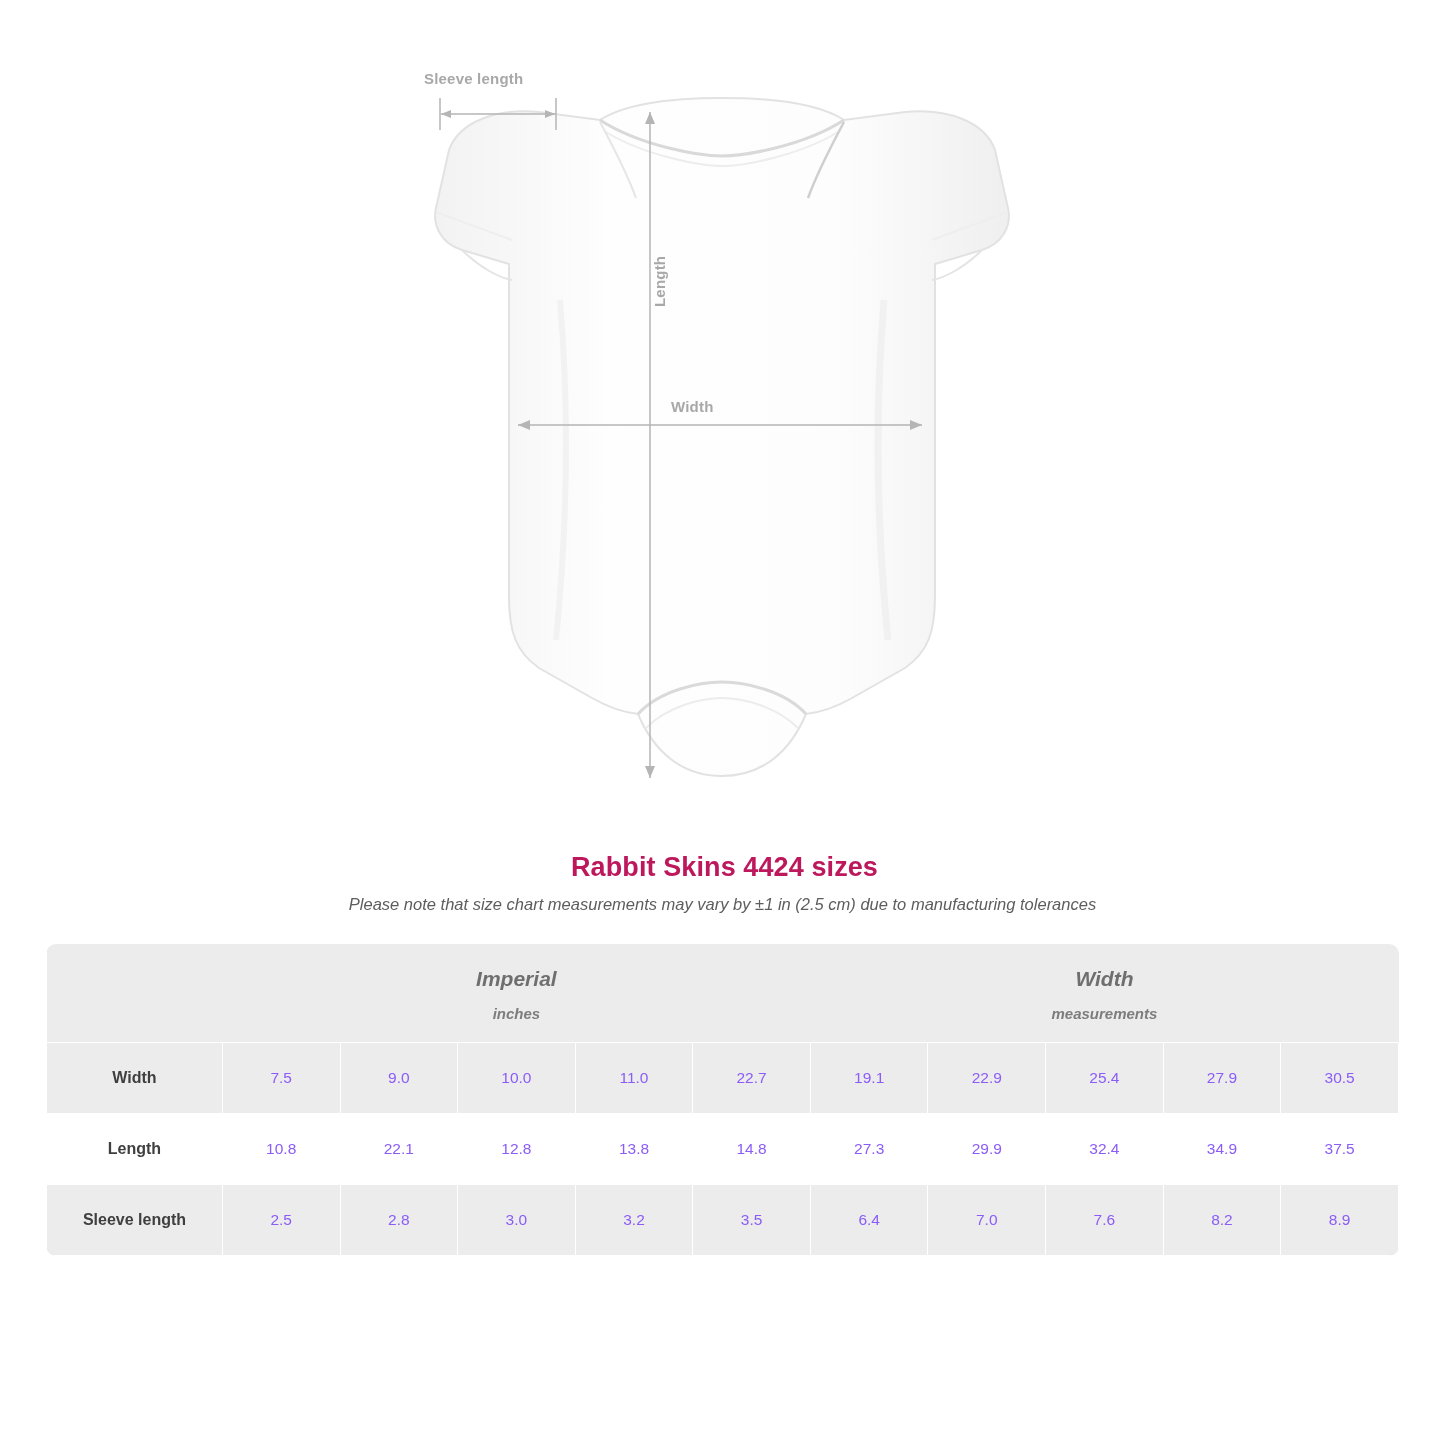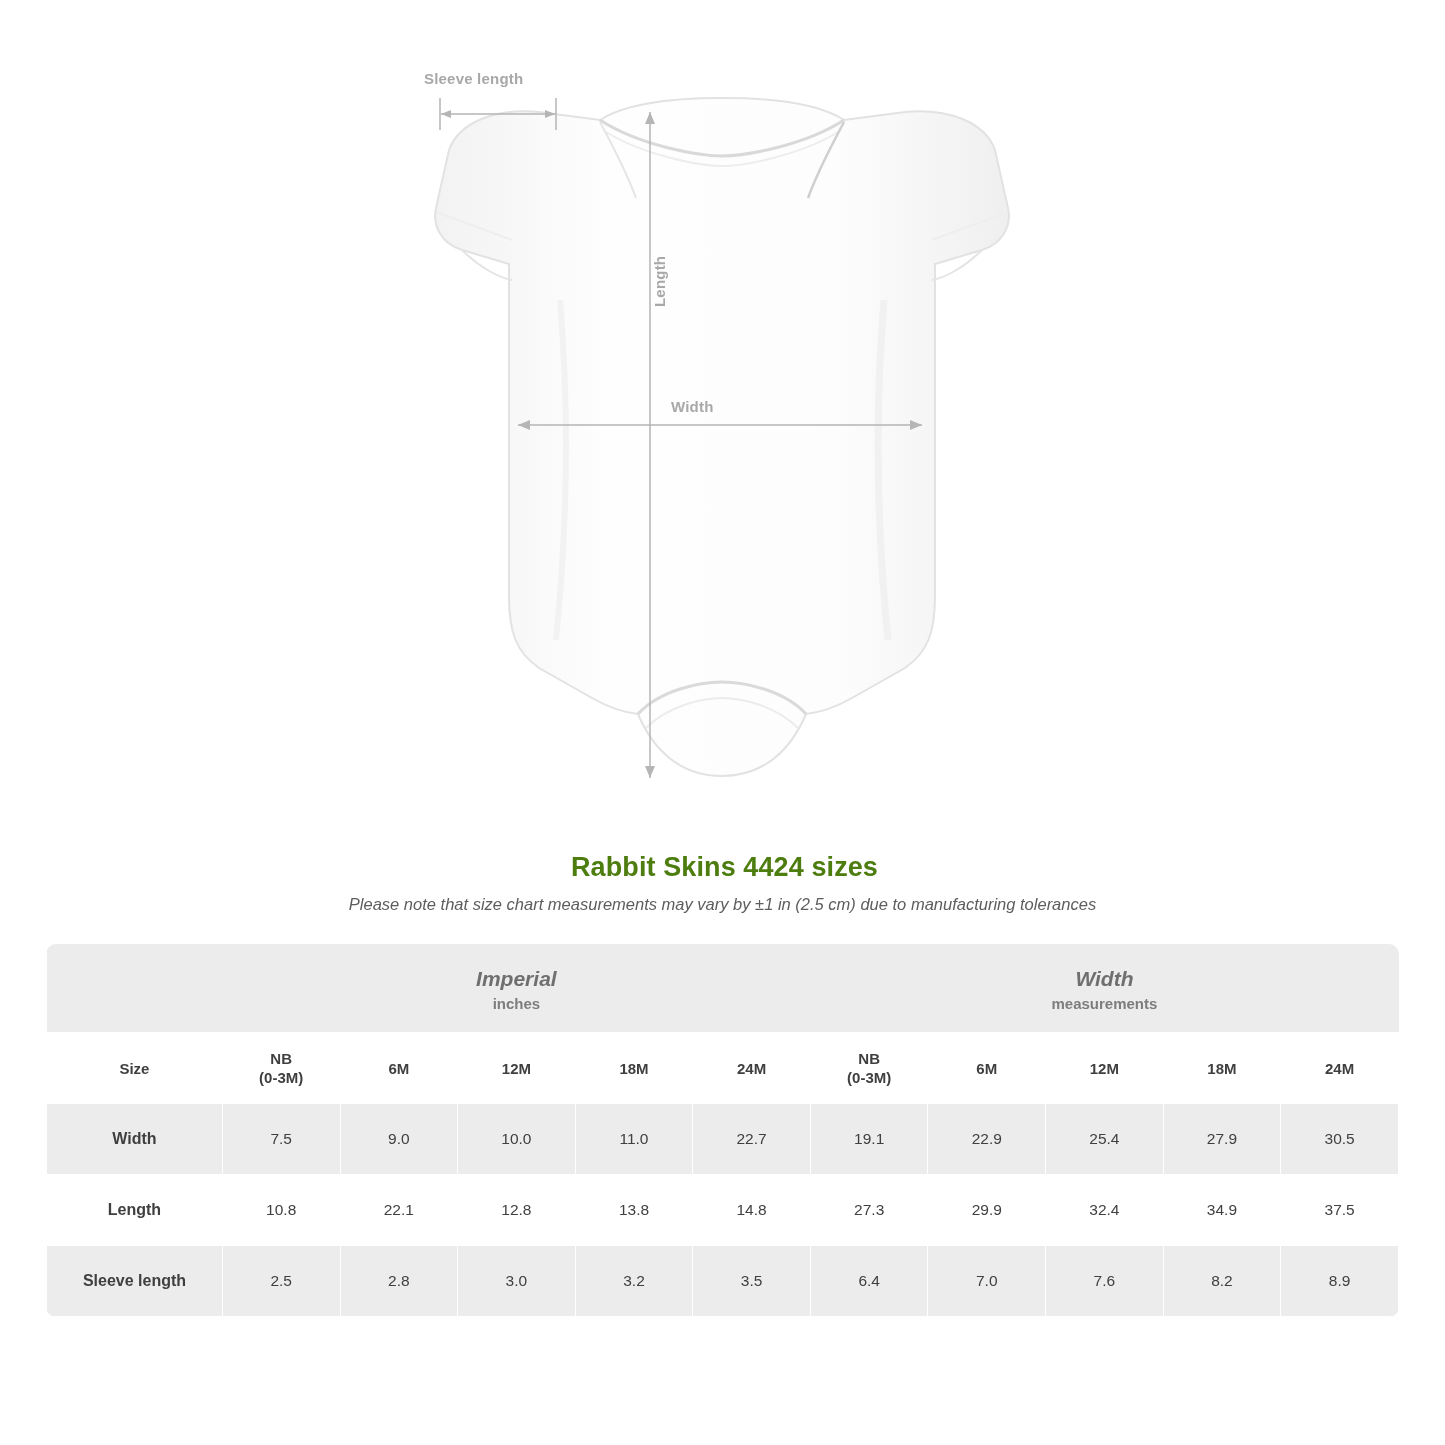--- a/index.html
+++ b/index.html
@@ -54,7 +54,7 @@
   .chart-title {
     font-size: 27px;
     font-weight: bold;
-    color: #4d7c0f;
+    color: #be185d;
     margin: 0 0 12px 4px;
     letter-spacing: .1px;
   }

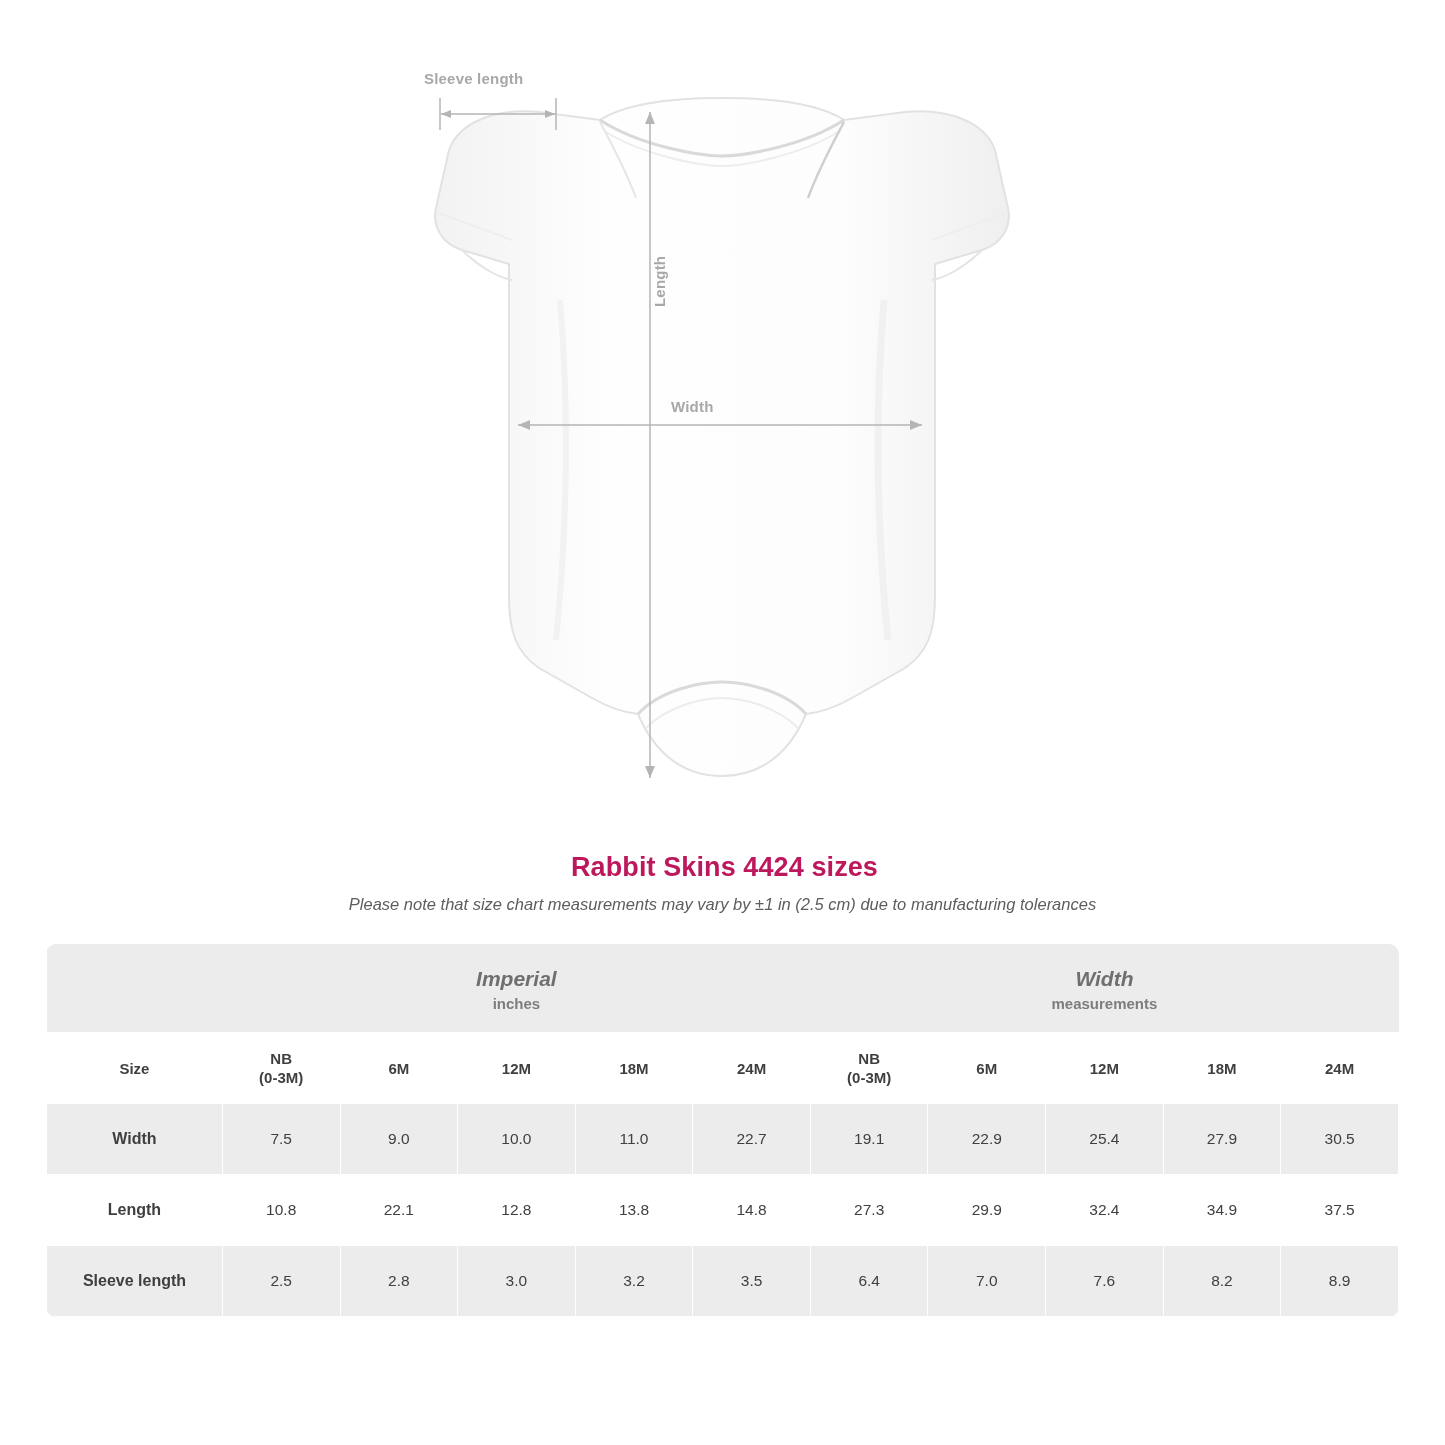--- a/index.html
+++ b/index.html
@@ -95,8 +95,9 @@
   }
   .unit-sub {
     font-size: 15px;
+    font-style: italic;
     color: #7d7d7d;
-    margin-top: 3px;
+    margin-top: 13px;
     text-align: center;
   }
 

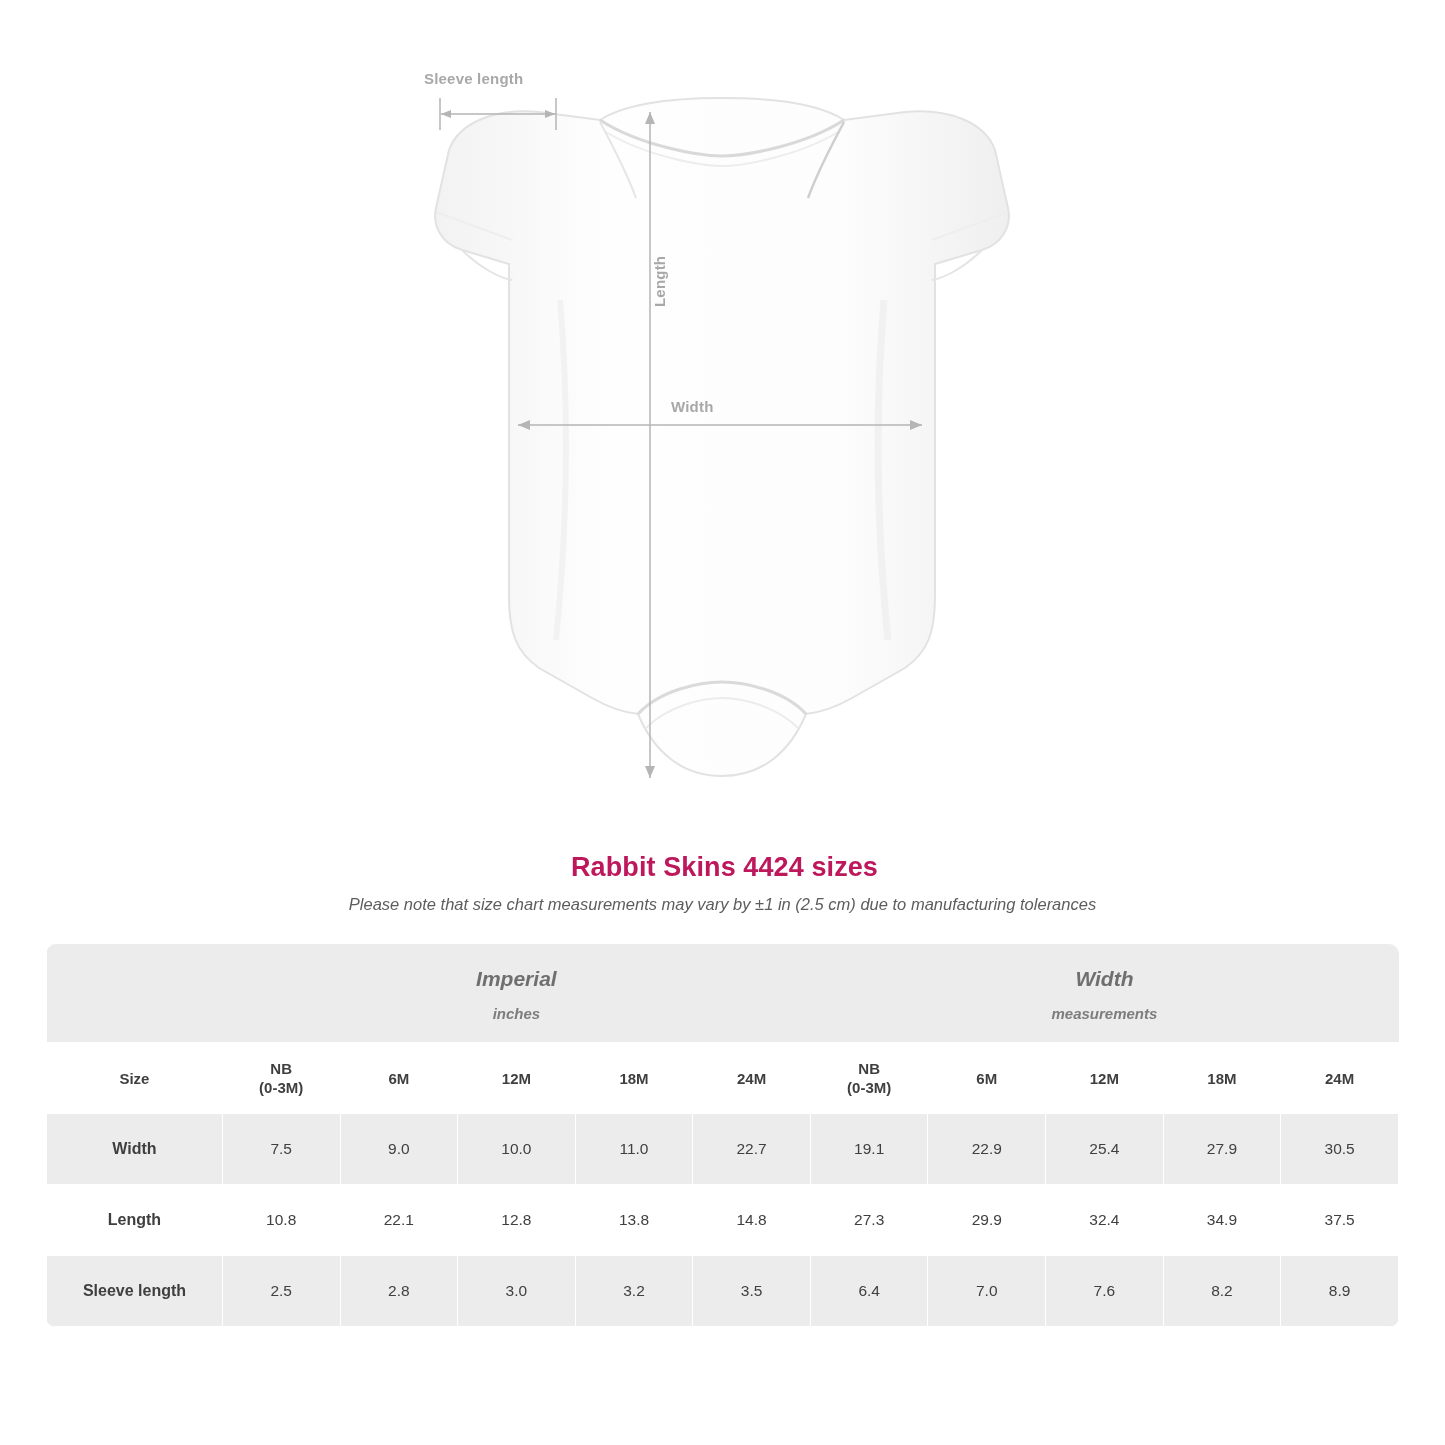--- a/index.html
+++ b/index.html
@@ -241,19 +241,6 @@
             <div class="unit-sub">measurements</div>
           </th>
         </tr>
-        <tr class="header-row">
-          <th class="hcell rowlabel">Size</th>
-          <th class="hcell">NB<br>(0-3M)</th>
-          <th class="hcell">6M</th>
-          <th class="hcell">12M</th>
-          <th class="hcell">18M</th>
-          <th class="hcell">24M</th>
-          <th class="hcell">NB<br>(0-3M)</th>
-          <th class="hcell">6M</th>
-          <th class="hcell">12M</th>
-          <th class="hcell">18M</th>
-          <th class="hcell">24M</th>
-        </tr>
         <tr class="data-row shaded">
           <td class="rowlabel">Width</td>
           <td>7.5</td>

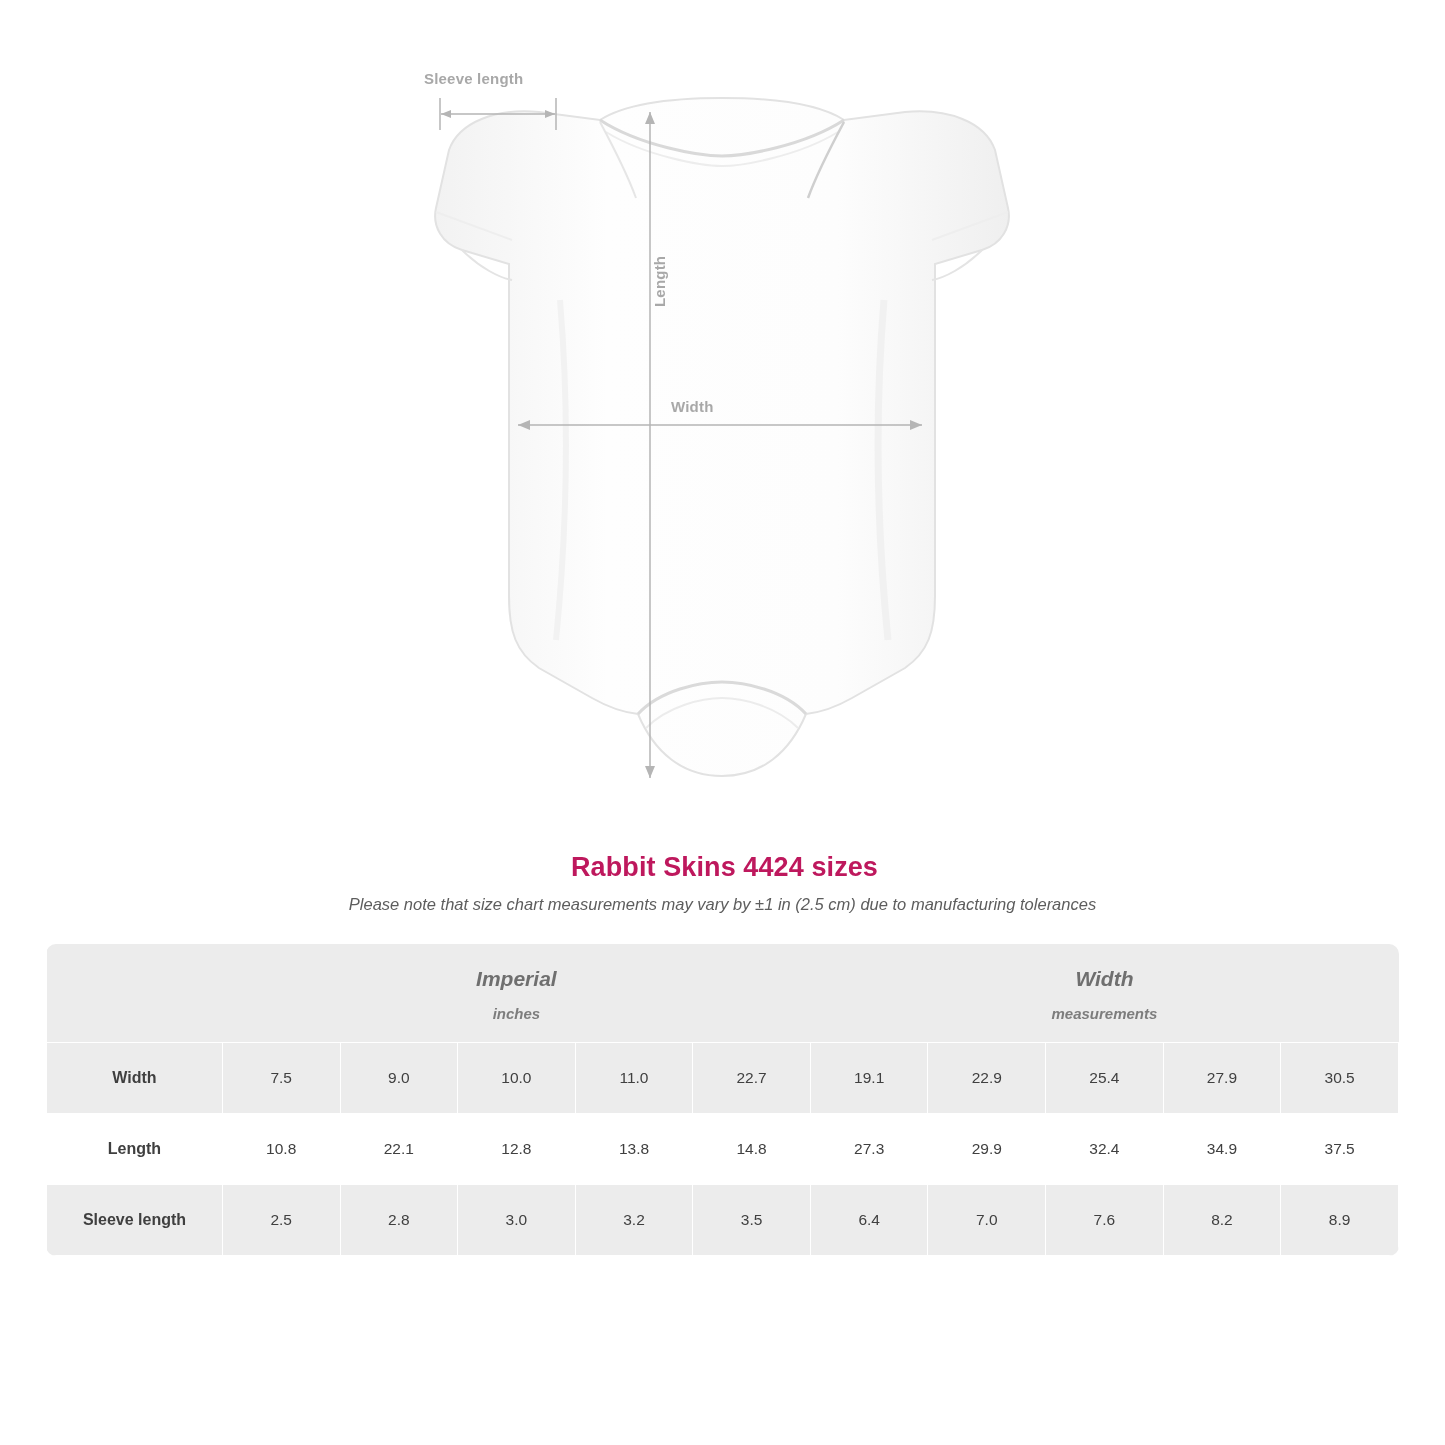--- a/index.html
+++ b/index.html
@@ -105,7 +105,7 @@
     border: 1px solid #ffffff;
     text-align: center;
     font-size: 15.5px;
-    color: #404040;
+    color: #8b5cf6;
     height: 68px;
     vertical-align: middle;
   }

